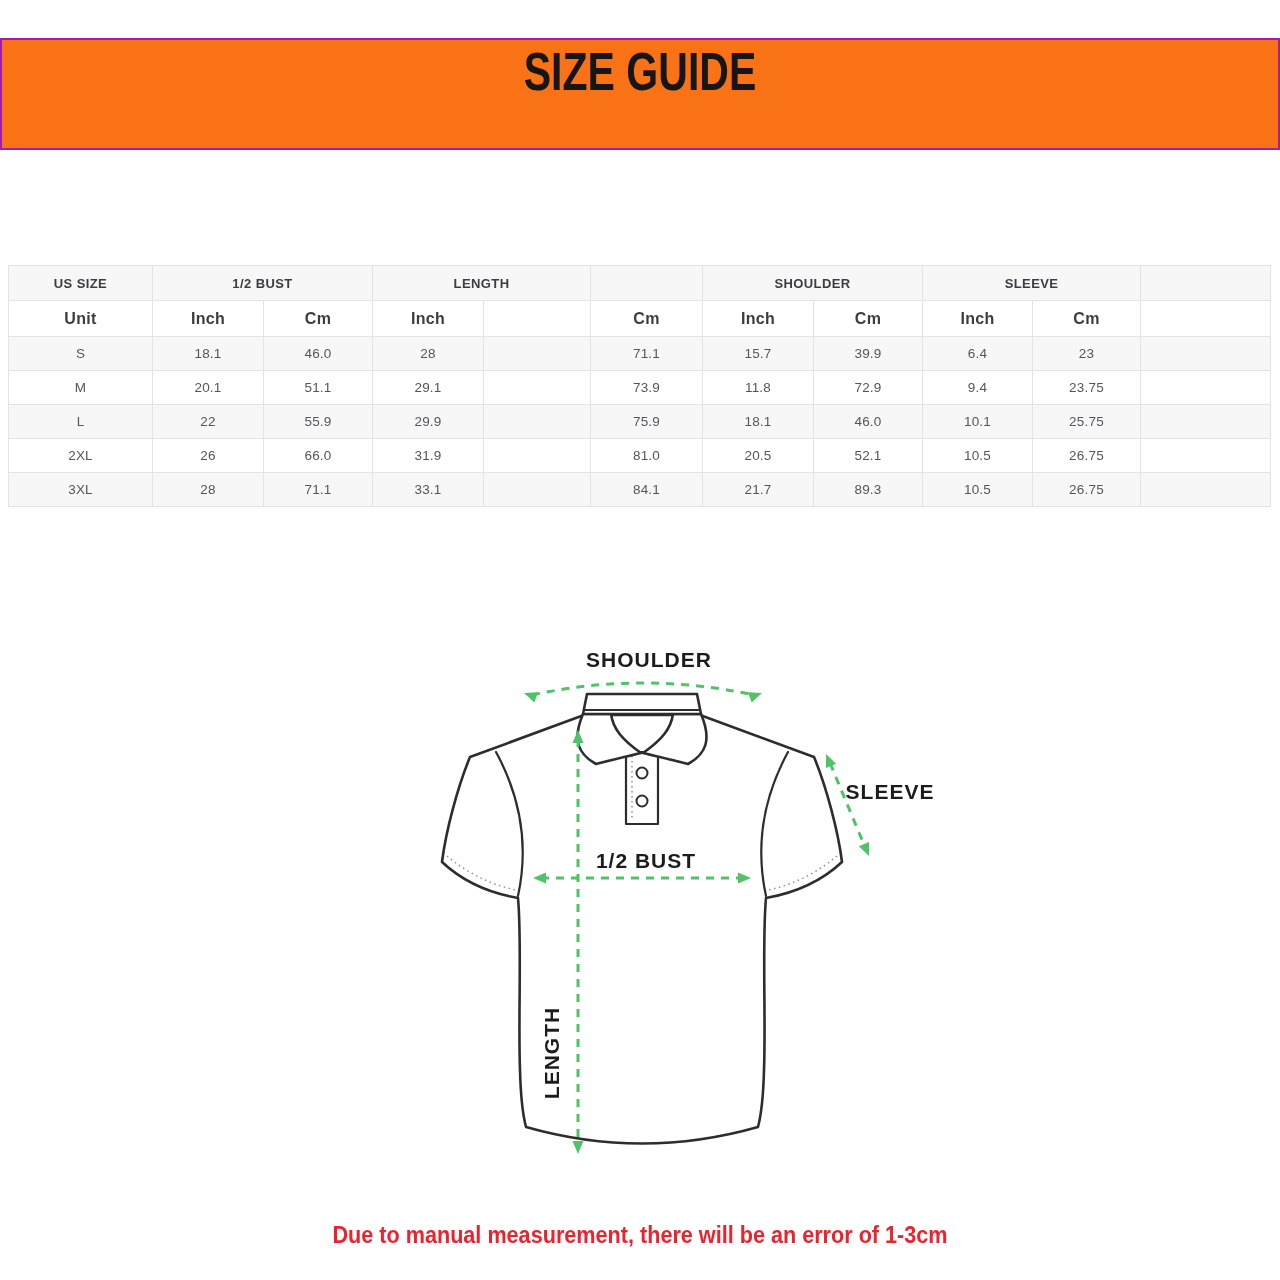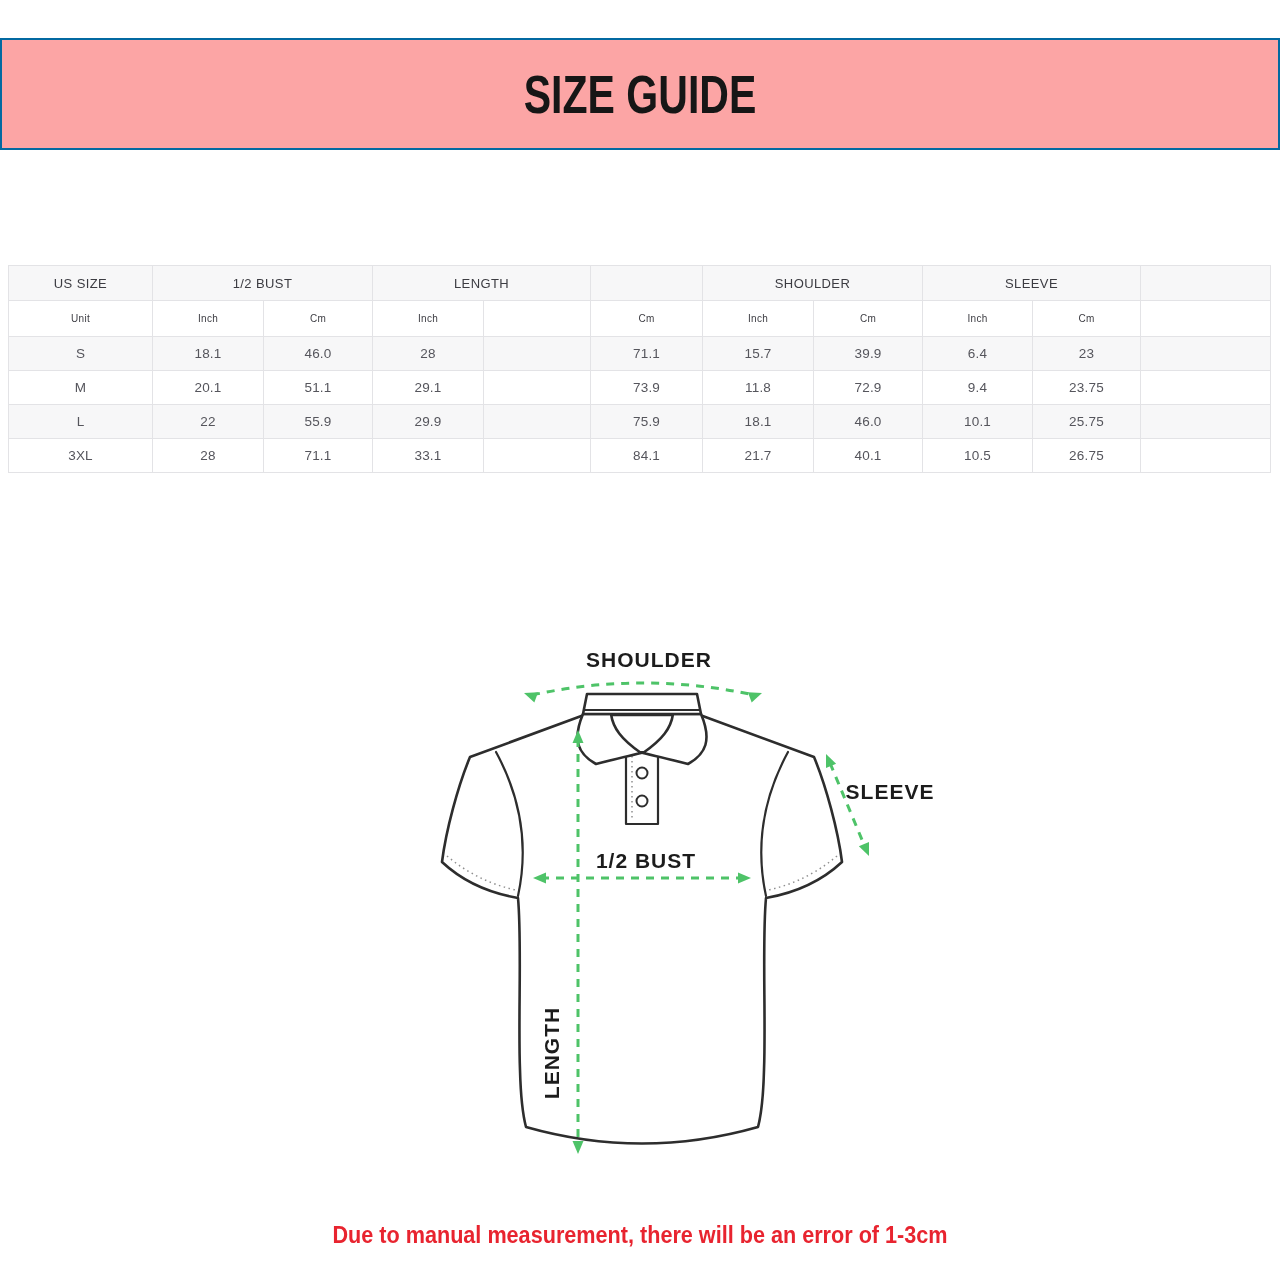--- a/index.html
+++ b/index.html
@@ -10,8 +10,8 @@
   
   .banner{
     position:absolute;left:0;top:38px;width:1276px;height:108px;
-    background:#fca5a5;border:2px solid #0369a1;
-    display:flex;align-items:center;justify-content:center;
+    background:#f97316;border:2px solid #a21caf;
+    display:flex;align-items:flex-start;justify-content:center;
   }
   .banner-title{
     font-size:54px;font-weight:700;color:#161616;letter-spacing:0px;

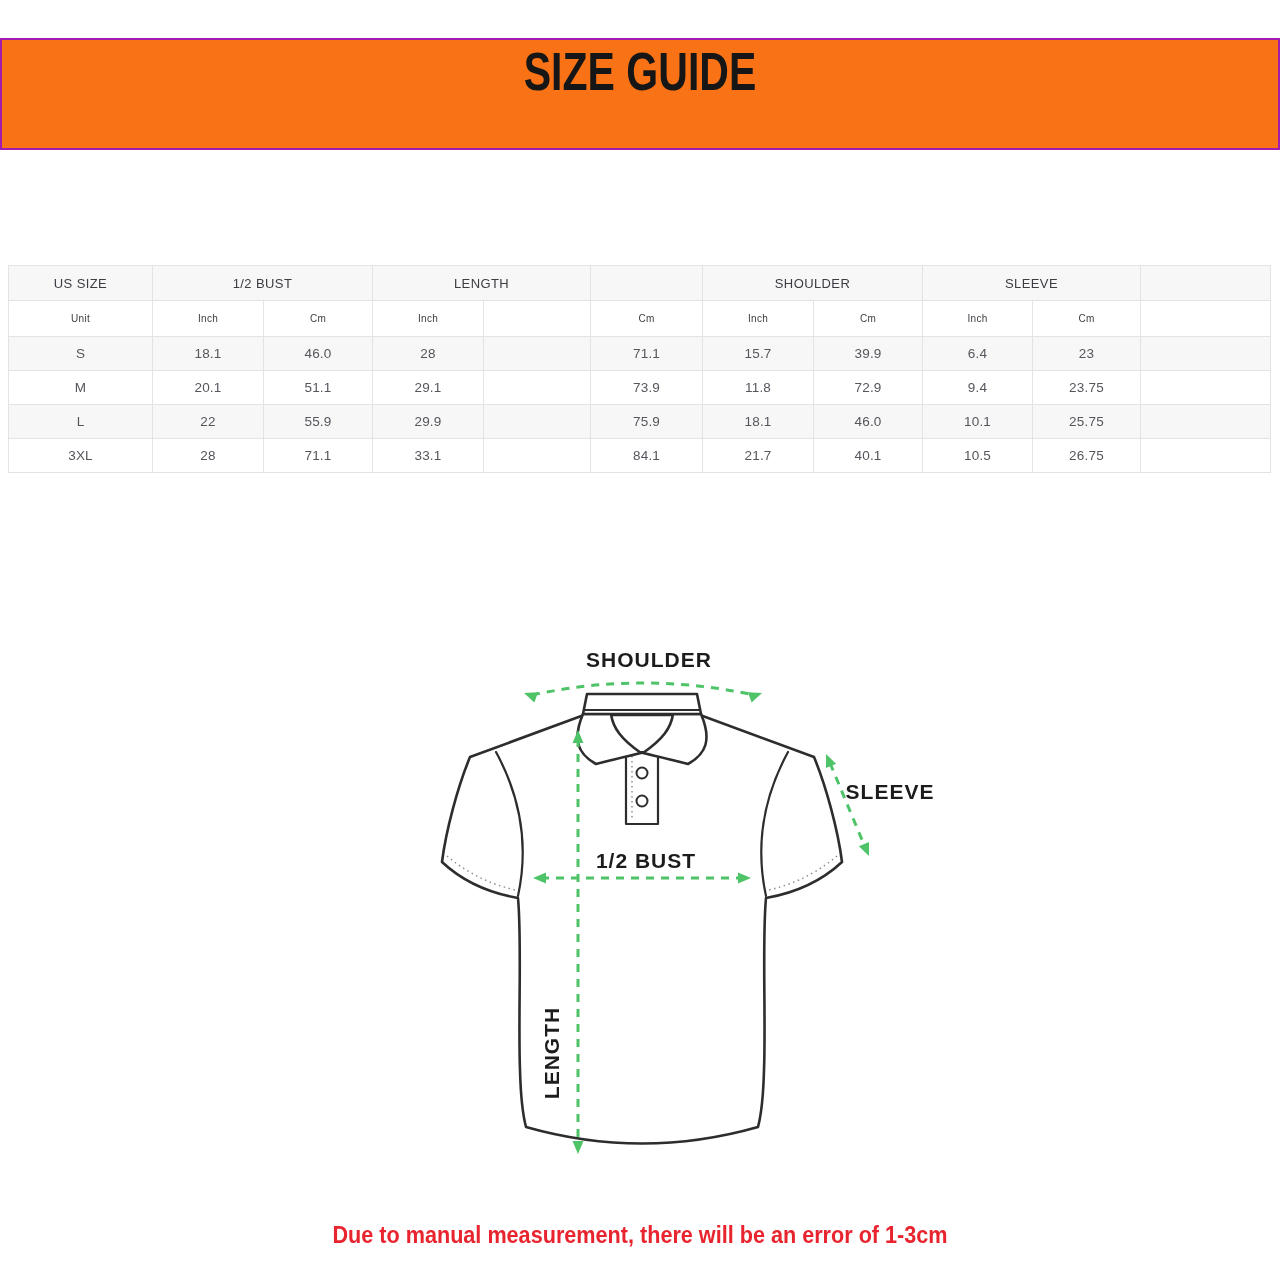--- a/index.html
+++ b/index.html
@@ -24,7 +24,7 @@
     border:1px solid #e3e3e6;text-align:center;vertical-align:middle;
     overflow:hidden;padding:0;white-space:nowrap;
   }
-  .group-th{height:34px;font-weight:400;font-size:13px;color:#3c3c42;letter-spacing:.4px;}
+  .group-th{height:34px;font-weight:700;font-size:13px;color:#3c3c42;letter-spacing:.4px;}
   .unit-th{height:35px;font-weight:400;font-size:10px;color:#3c3c42;letter-spacing:.3px;}
   td{height:33px;font-size:13.5px;font-weight:400;color:#55555c;letter-spacing:.2px;}
   thead tr:first-child{background:#f7f7f8;}

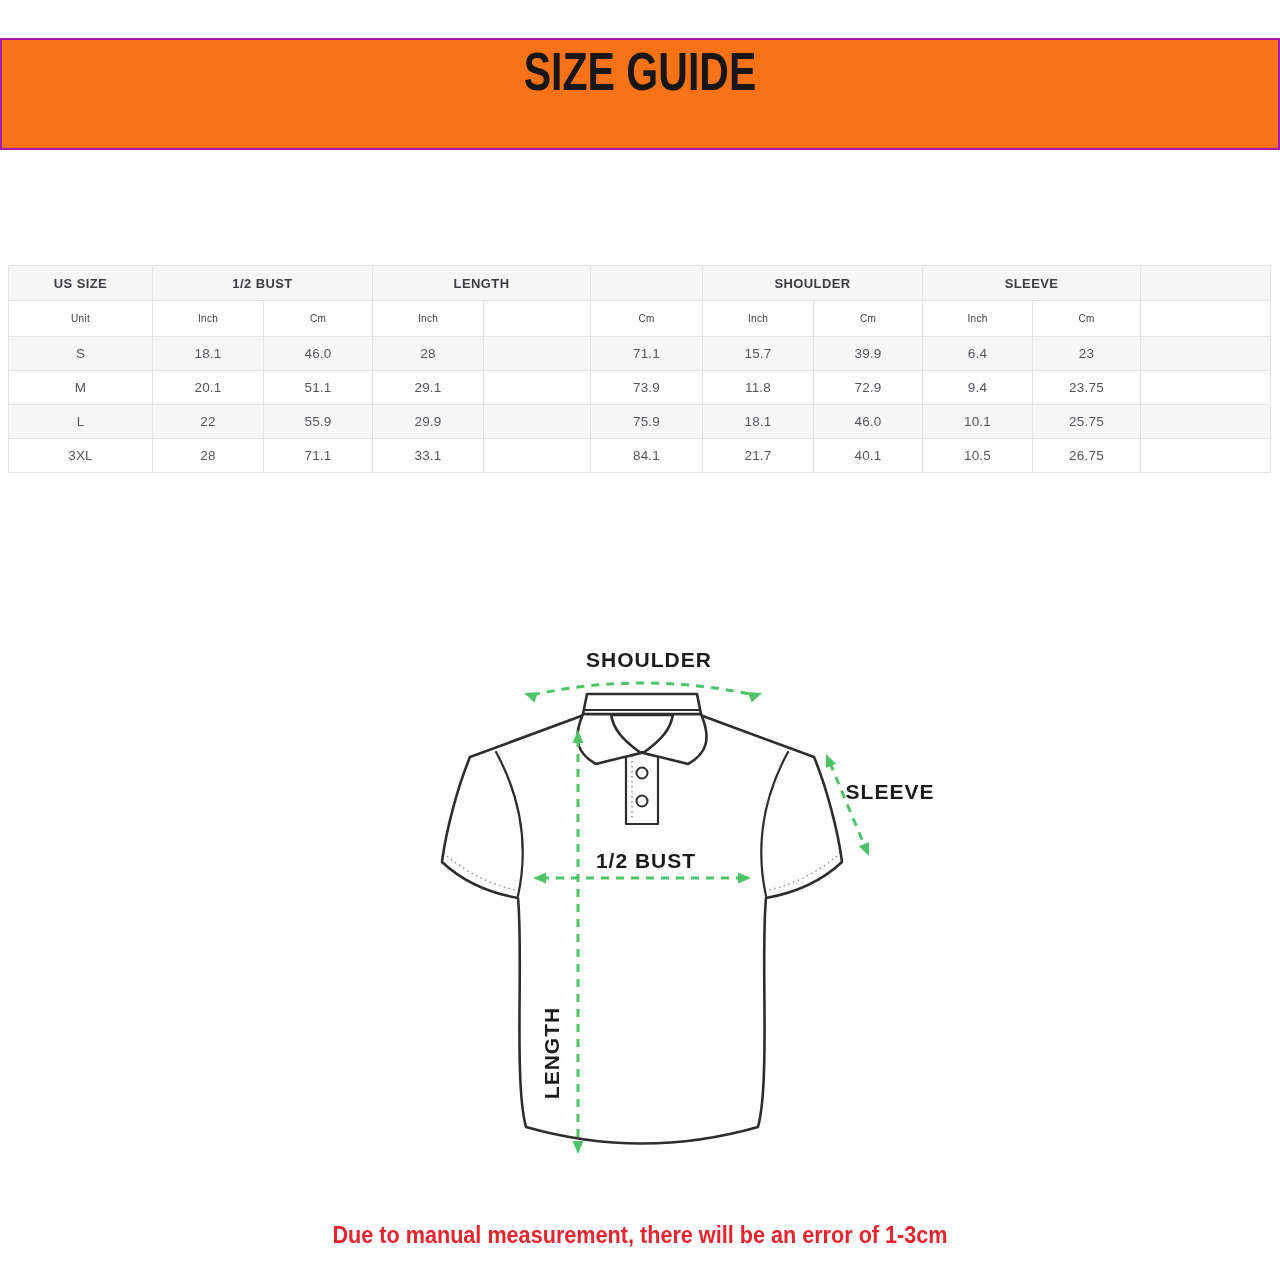--- a/index.html
+++ b/index.html
@@ -25,7 +25,7 @@
     overflow:hidden;padding:0;white-space:nowrap;
   }
   .group-th{height:34px;font-weight:700;font-size:13px;color:#3c3c42;letter-spacing:.4px;}
-  .unit-th{height:35px;font-weight:400;font-size:10px;color:#3c3c42;letter-spacing:.3px;}
+  .unit-th{height:35px;font-weight:700;font-size:16px;color:#3c3c42;letter-spacing:.3px;}
   td{height:33px;font-size:13.5px;font-weight:400;color:#55555c;letter-spacing:.2px;}
   thead tr:first-child{background:#f7f7f8;}
   thead tr:nth-child(2){background:#ffffff;}

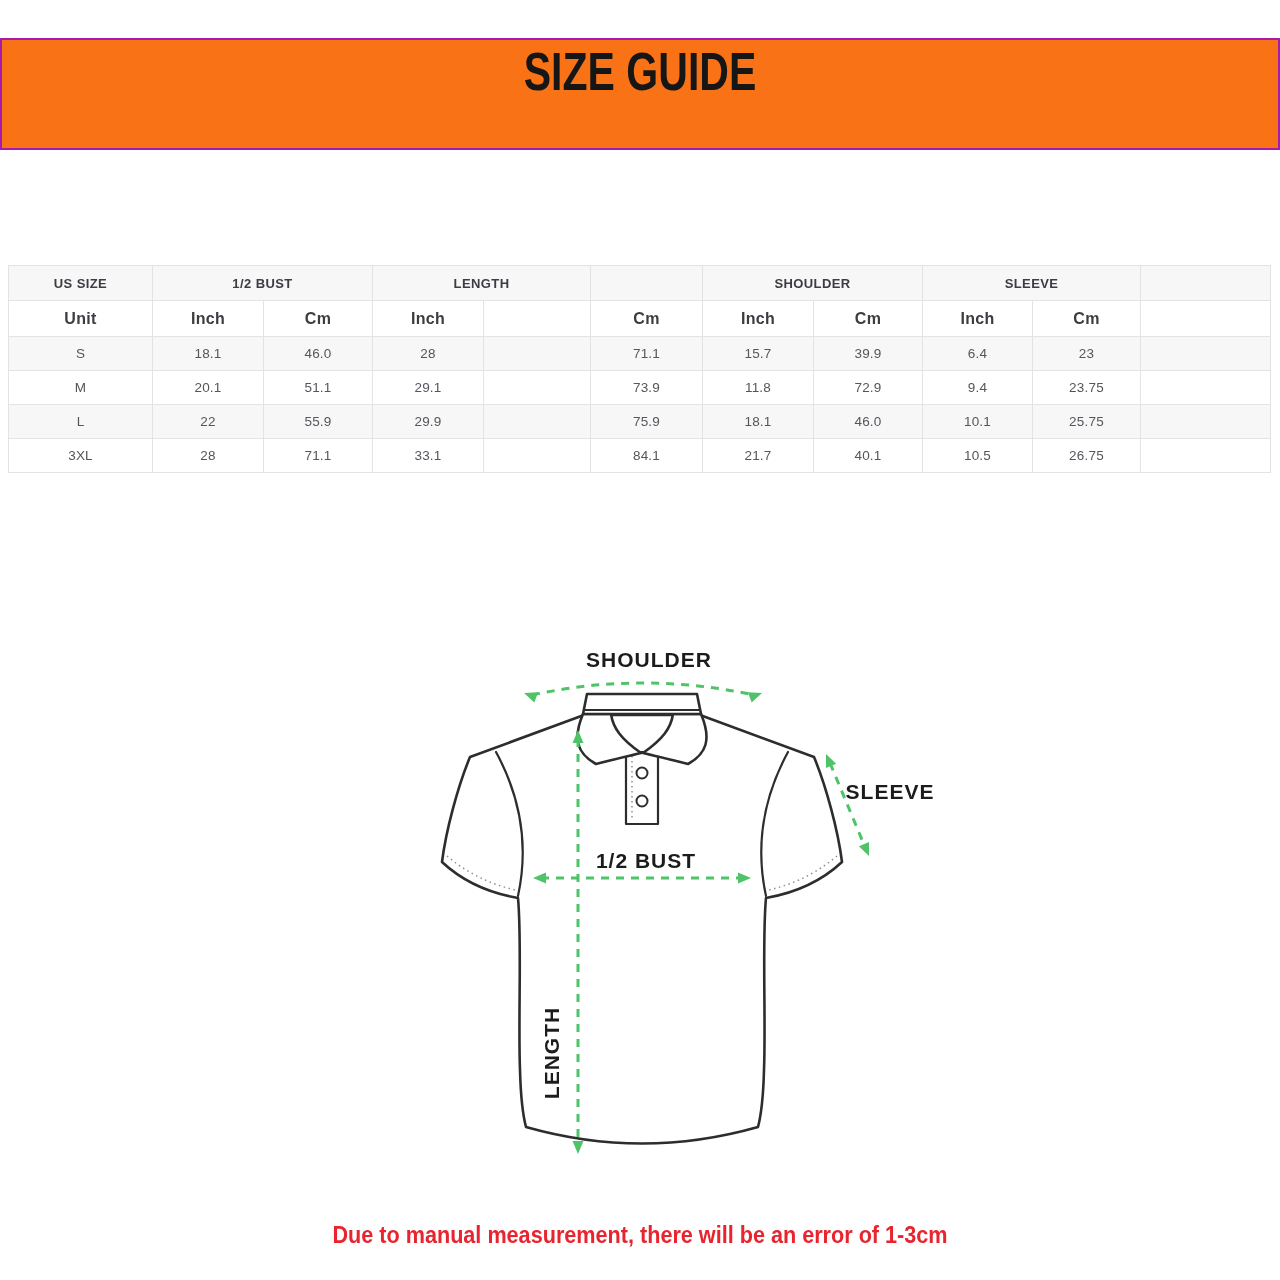--- a/index.html
+++ b/index.html
@@ -136,6 +136,19 @@
           <td></td>
         </tr>
         <tr>
+          <td>2XL</td>
+          <td>26</td>
+          <td>66.0</td>
+          <td>31.9</td>
+          <td></td>
+          <td>81.0</td>
+          <td>20.5</td>
+          <td>52.1</td>
+          <td>10.5</td>
+          <td>26.75</td>
+          <td></td>
+        </tr>
+        <tr>
           <td>3XL</td>
           <td>28</td>
           <td>71.1</td>

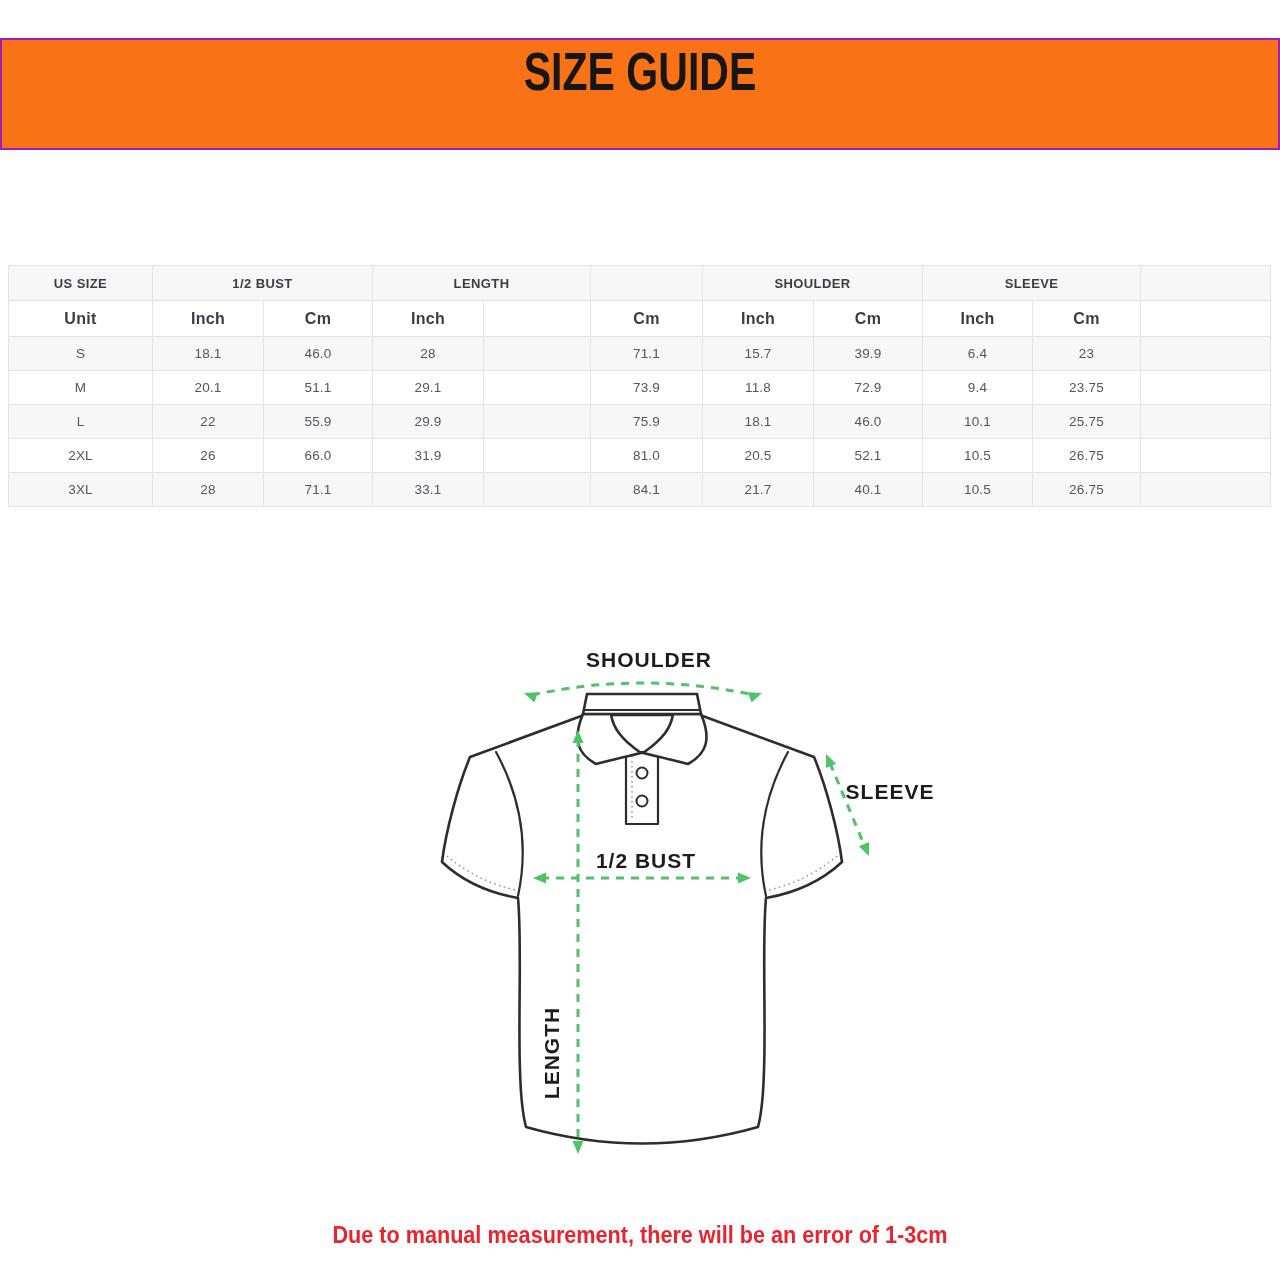--- a/index.html
+++ b/index.html
@@ -156,7 +156,7 @@
           <td></td>
           <td>84.1</td>
           <td>21.7</td>
-          <td>40.1</td>
+          <td>89.3</td>
           <td>10.5</td>
           <td>26.75</td>
           <td></td>

